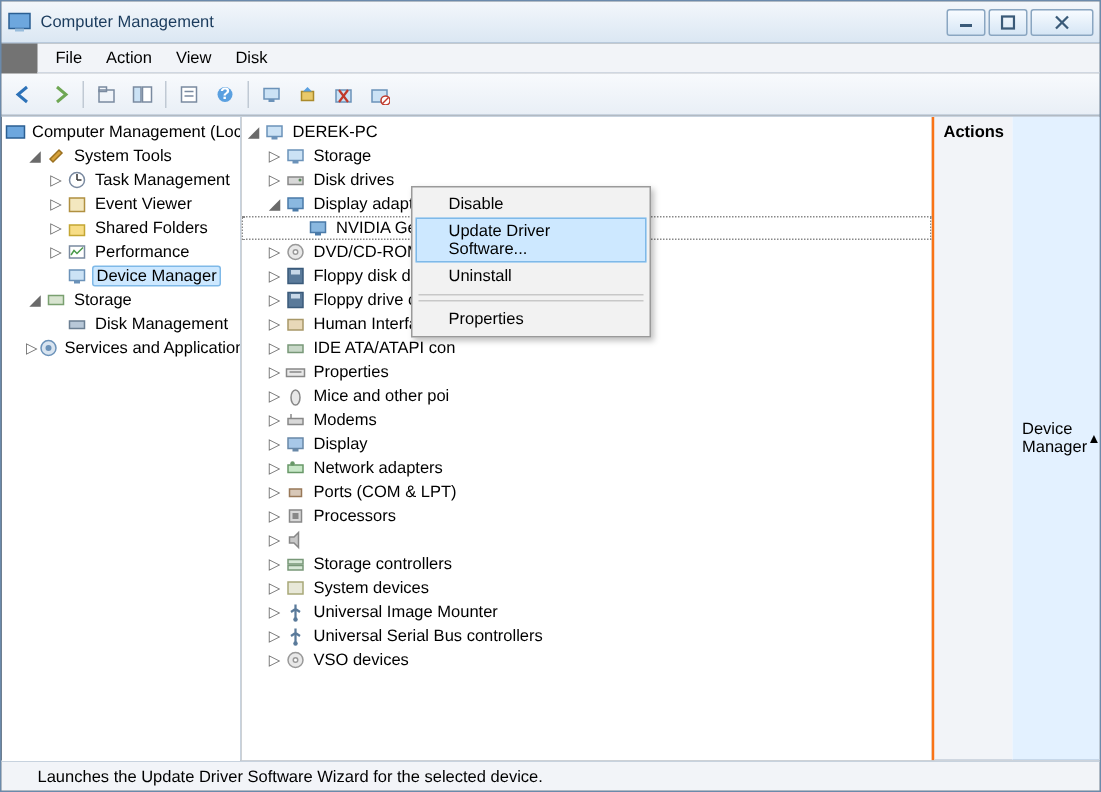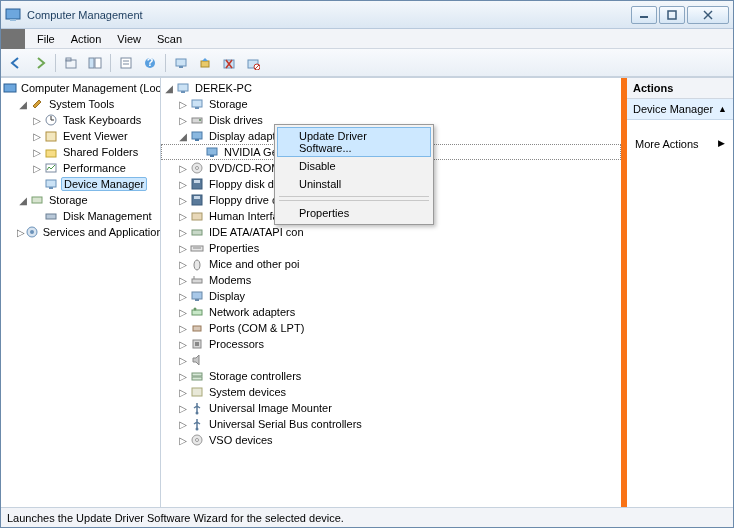--- a/index.html
+++ b/index.html
@@ -93,7 +93,7 @@
     <span class="menu-item">File</span>
     <span class="menu-item">Action</span>
     <span class="menu-item">View</span>
-    <span class="menu-item">Scan</span>
+    <span class="menu-item">Disk</span>
   </div>
 
   <div class="toolbar">

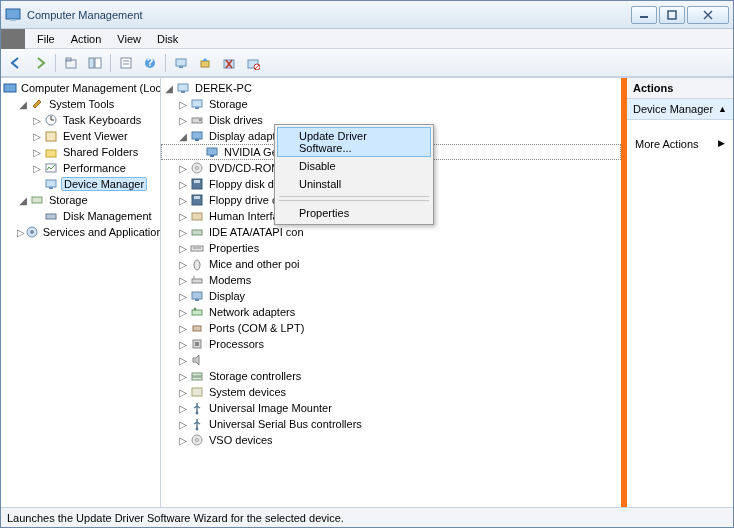--- a/index.html
+++ b/index.html
@@ -29,7 +29,7 @@
 
 .mid-pane { flex:1; background:#fff; overflow:auto; padding:2px 0; position:relative; }
 
-.right-pane { width:112px; border-left:6px solid #f97316; background:#fff; display:flex; flex-direction:column; }
+.right-pane { width:112px; border-left:2px solid #f97316; background:#fff; display:flex; flex-direction:row; }
 .right-header { background:#f2f4f8; padding:4px 6px; font-weight:bold; border-bottom:1px solid #d0d7e1; }
 .right-sub { background:#e3f1ff; padding:4px 6px; border-bottom:1px solid #c7d8ea; display:flex; align-items:center; justify-content:space-between; }
 .right-item { padding:18px 8px; cursor:pointer; display:flex; justify-content:space-between; }

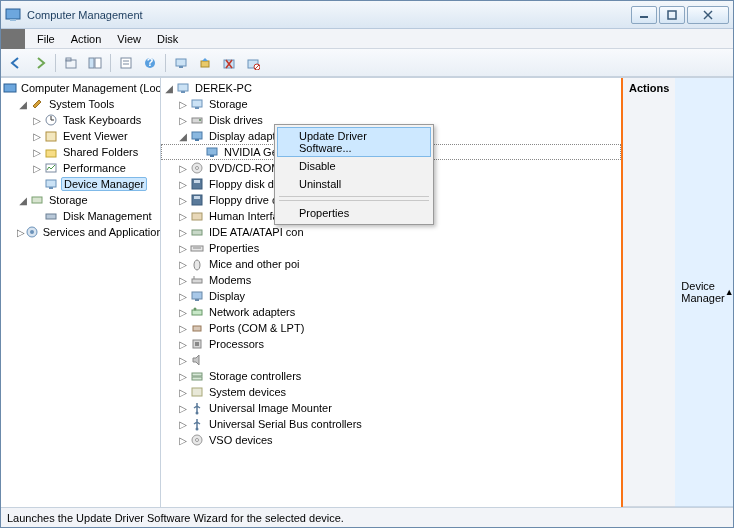--- a/index.html
+++ b/index.html
@@ -192,7 +192,7 @@
               <line x1="7" y1="7" x2="10" y2="7" stroke="#333"></line>
             </svg>
           </span>
-          <span class="lbl">Task Keyboards</span>
+          <span class="lbl">Task Management</span>
         </div>
       <div class="tree-row indent-2">
           <span class="twisty">▷</span>

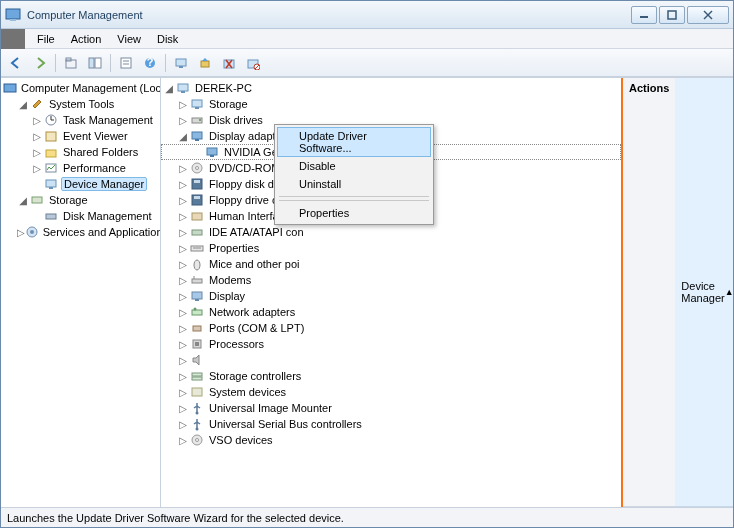--- a/index.html
+++ b/index.html
@@ -509,8 +509,8 @@
   </div>
 
   <div class="ctx-menu" id="ctx-menu">
+      <div class="ctx-item">Disable</div>
       <div class="ctx-item hovered">Update Driver Software...</div>
-      <div class="ctx-item">Disable</div>
       <div class="ctx-item">Uninstall</div>
       <div class="ctx-sep"></div>
       <div class="ctx-sep"></div>

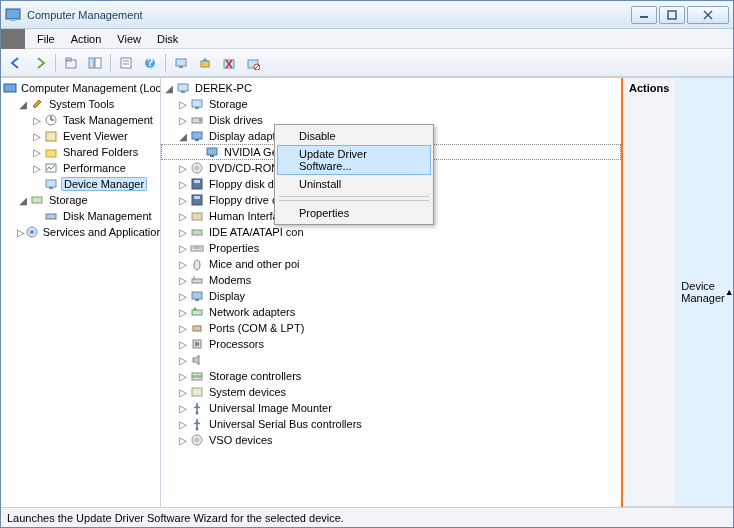--- a/index.html
+++ b/index.html
@@ -34,7 +34,7 @@
 .right-sub { background:#e3f1ff; padding:4px 6px; border-bottom:1px solid #c7d8ea; display:flex; align-items:center; justify-content:space-between; }
 .right-item { padding:18px 8px; cursor:pointer; display:flex; justify-content:space-between; }
 
-.statusbar { height:20px; background:#f2f4f8; border-top:1px solid #c7d2de; padding:2px 6px; display:flex; align-items:center; }
+.statusbar { height:20px; background:#f2f4f8; border-top:1px solid #c7d2de; padding:2px 24px; display:flex; align-items:center; }
 
 .tree-row { display:flex; align-items:center; height:16px; padding-right:4px; white-space:nowrap; cursor:pointer; }
 .tree-row.selected { background:#fff; border:1px dotted #888; }

